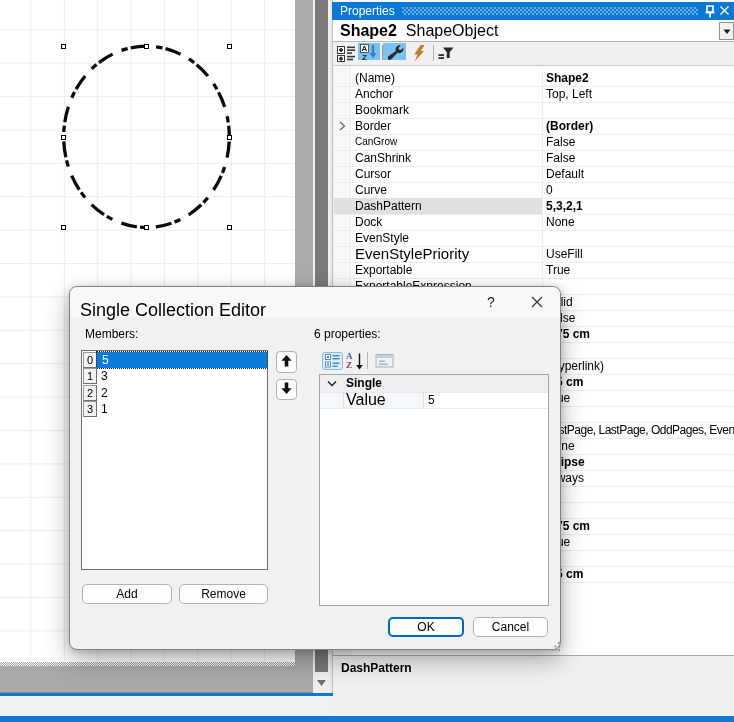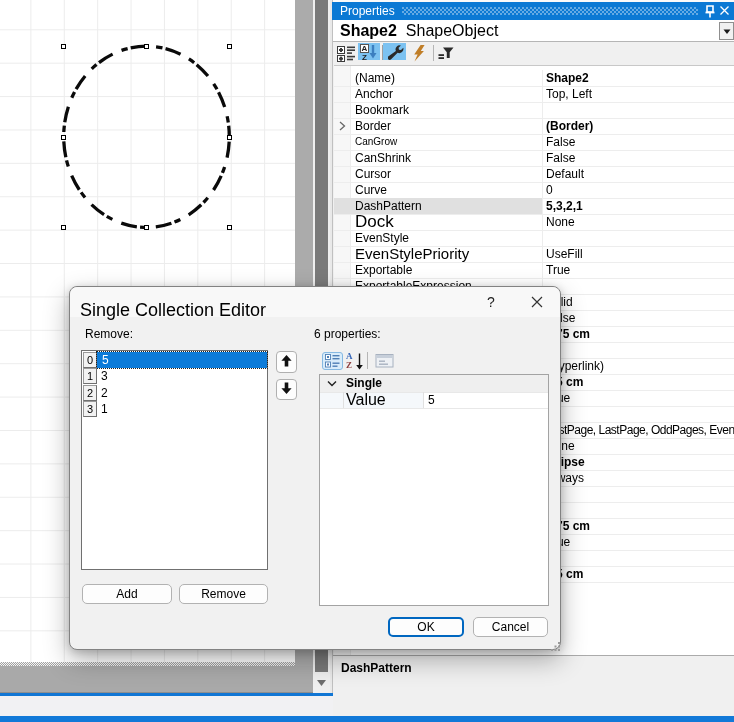--- a/index.html
+++ b/index.html
@@ -189,7 +189,7 @@
       <div class="a" style="left:546px;top:182px;width:188px;height:16px;line-height:16px;font-size:12px;overflow:hidden;white-space:nowrap;">0</div>
       <div class="a" style="left:355px;top:198px;width:180px;height:16px;line-height:16px;font-size:12px;overflow:hidden;white-space:nowrap;">DashPattern</div>
       <div class="a" style="left:546px;top:198px;width:188px;height:16px;line-height:16px;font-size:12px;overflow:hidden;white-space:nowrap;font-weight:bold;">5,3,2,1</div>
-      <div class="a" style="left:355px;top:214px;width:180px;height:16px;line-height:16px;font-size:17px;overflow:hidden;white-space:nowrap;">Dock</div>
+      <div class="a" style="left:355px;top:214px;width:180px;height:16px;line-height:16px;font-size:12px;overflow:hidden;white-space:nowrap;">Dock</div>
       <div class="a" style="left:546px;top:214px;width:188px;height:16px;line-height:16px;font-size:12px;overflow:hidden;white-space:nowrap;">None</div>
       <div class="a" style="left:355px;top:230px;width:180px;height:16px;line-height:16px;font-size:12px;overflow:hidden;white-space:nowrap;">EvenStyle</div>
       <div class="a" style="left:546px;top:230px;width:188px;height:16px;line-height:16px;font-size:12px;overflow:hidden;white-space:nowrap;"></div>

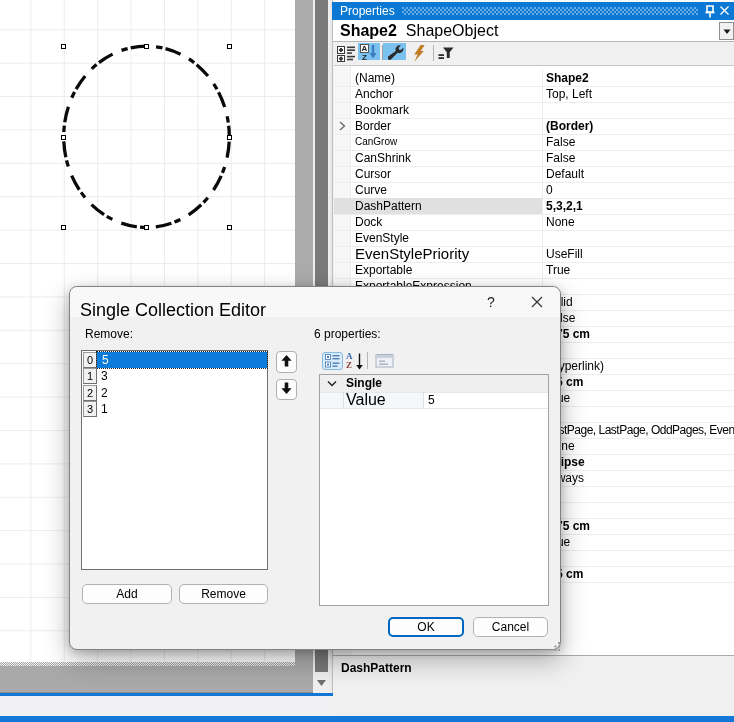--- a/index.html
+++ b/index.html
@@ -250,7 +250,7 @@
       <path d="M1 1 L11 11 M11 1 L1 11" stroke="#333" stroke-width="1.2"></path>
     </svg>
 
-    <div class="a" style="left:15px;top:40px;font-size:12px;">Remove:</div>
+    <div class="a" style="left:15px;top:40px;font-size:12px;">Members:</div>
 
     <div class="a" style="left:11px;top:63px;width:187px;height:220px;background:#fff;border:1px solid #707070;box-sizing:border-box;"></div>
     <div class="a" id="members">

